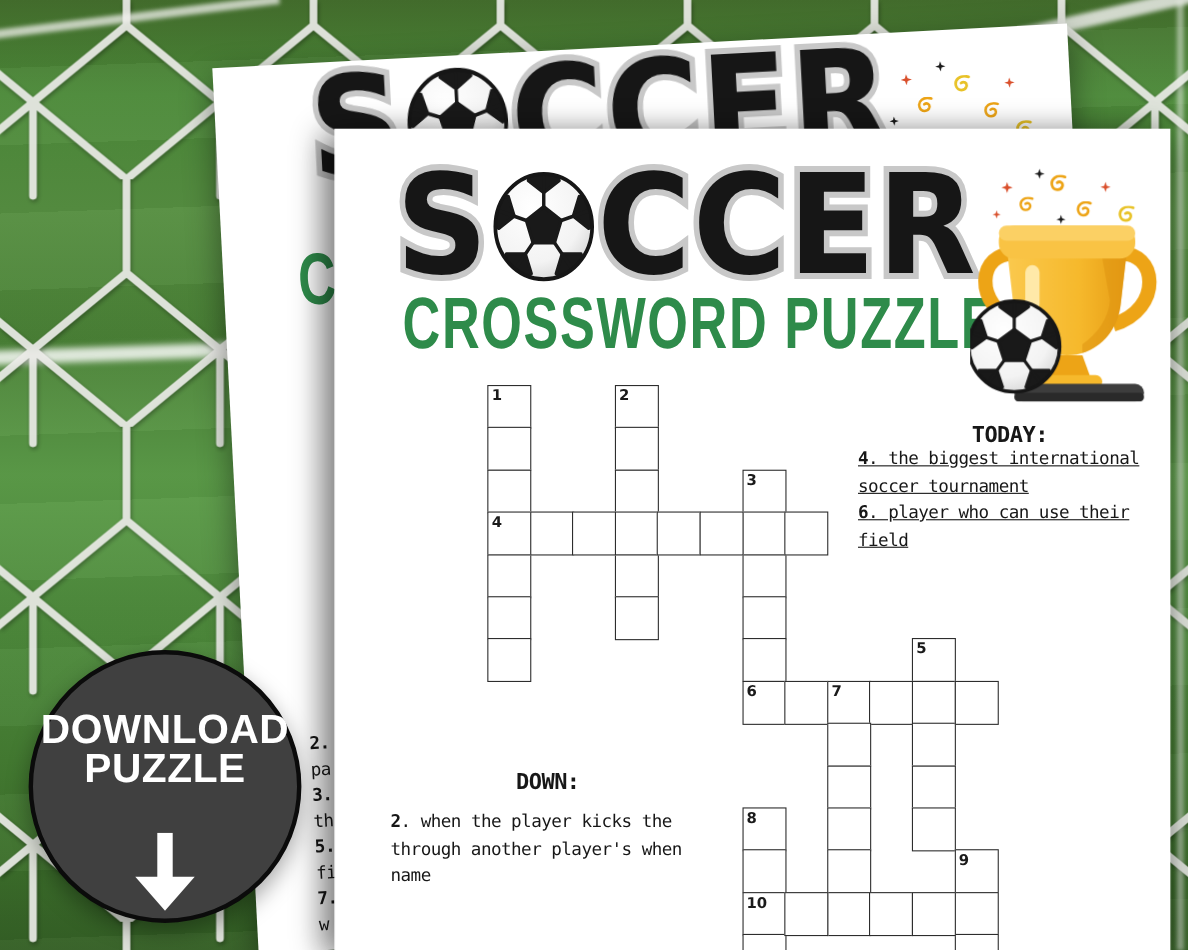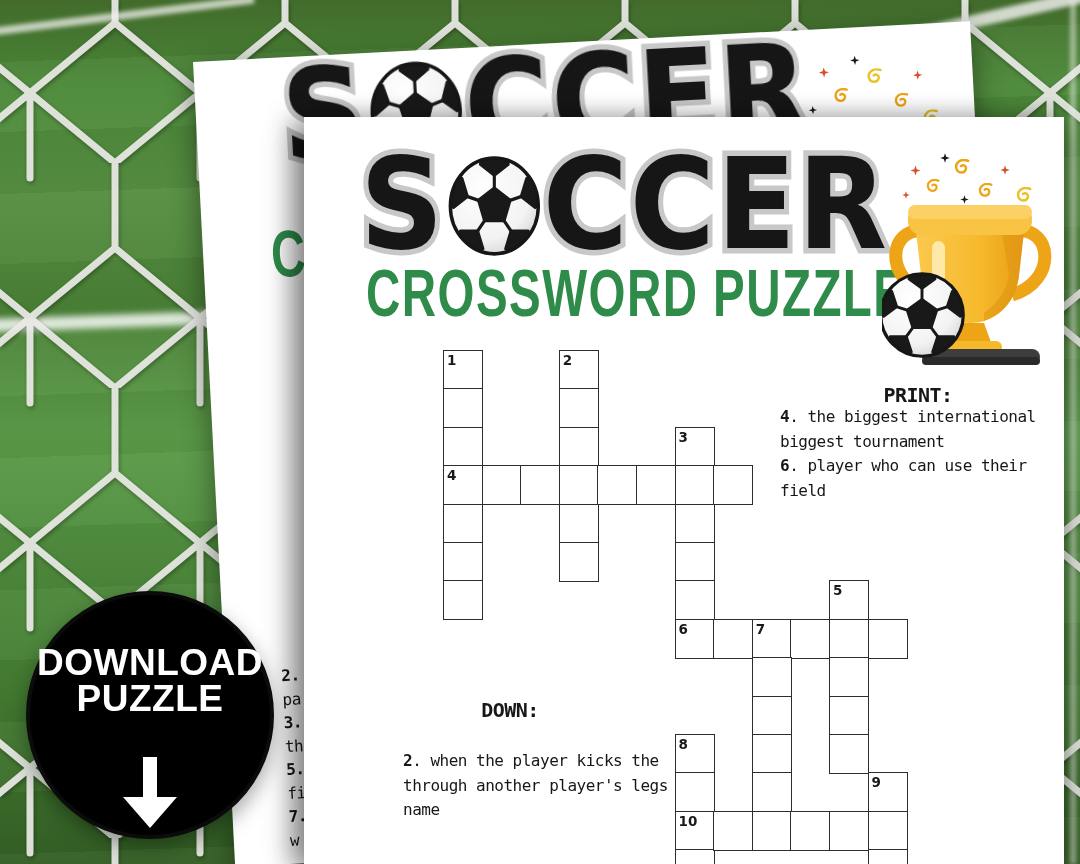--- a/index.html
+++ b/index.html
@@ -287,7 +287,7 @@
         <div class="cellnum" style="left: 235.6px; top: 463.8px;">10</div>
       </div>
 
-    <div class="clue-header clue-font across-header">PRINT:</div>
+    <div class="clue-header clue-font across-header">TODAY:</div>
     <div class="clue-lines clue-font across-lines" id="across-lines">
         <div><b>4</b>. the biggest international</div>
         <div>biggest tournament</div>

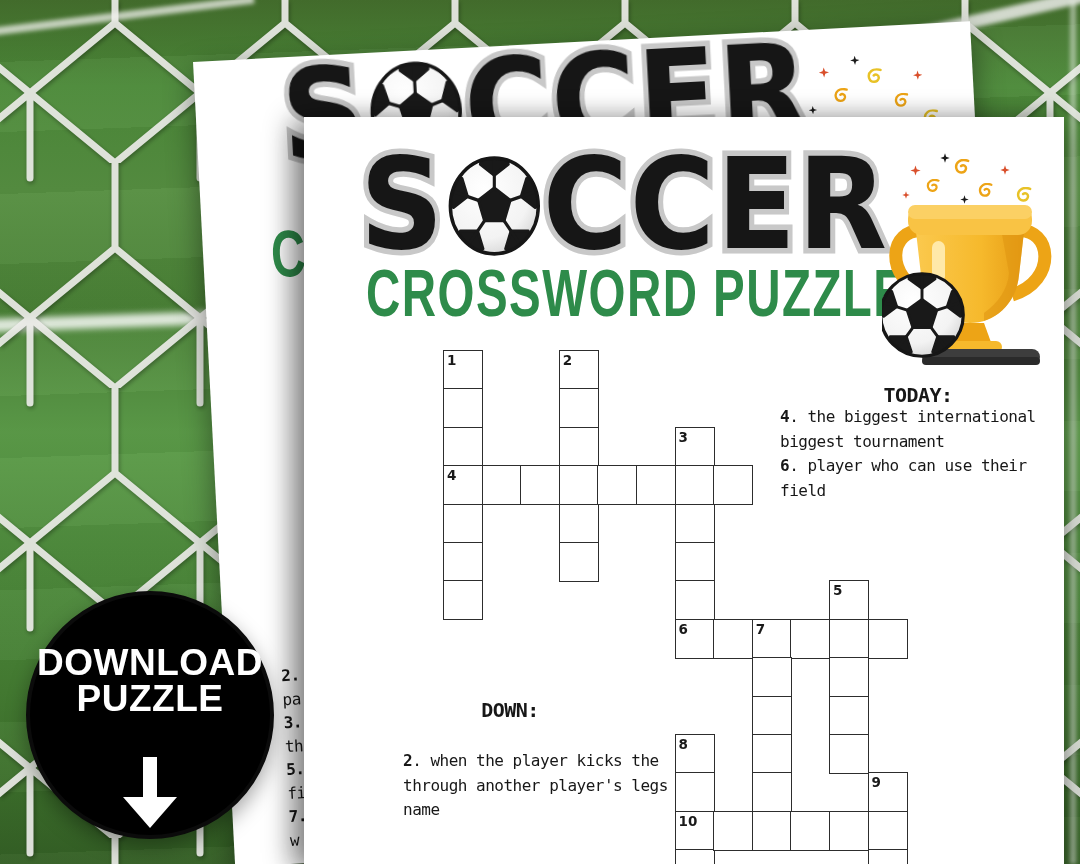--- a/index.html
+++ b/index.html
@@ -64,7 +64,7 @@
   .down-header{left:136px;top:581px;width:140px;}
   .clue-lines{position:absolute;font-size:16px;line-height:24.5px;}
   .clue-lines div{white-space:nowrap;}
-  .across-lines{left:476px;top:288px;}
+  .across-lines{left:476px;top:288px;text-decoration:underline;}
   .down-lines{left:51px;top:632px;margin-left:48px;}
   .clue-lines b{font-weight:bold;}
 

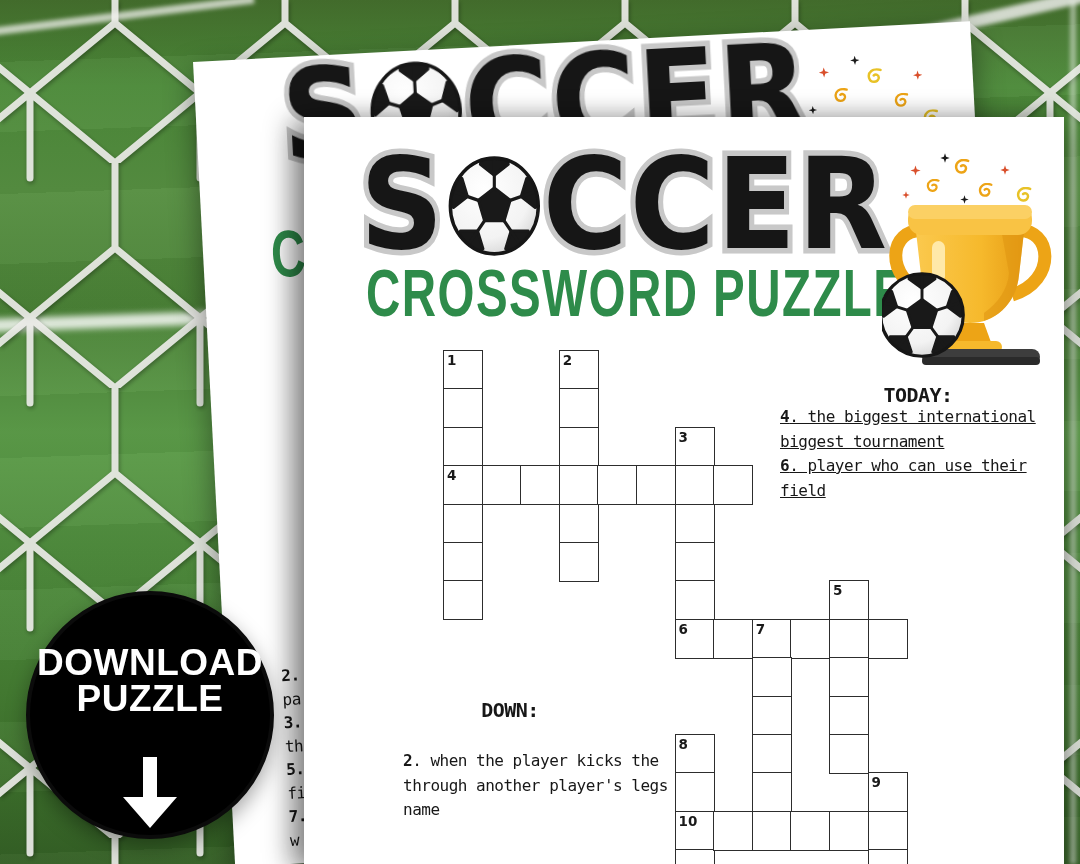--- a/index.html
+++ b/index.html
@@ -290,7 +290,7 @@
     <div class="clue-header clue-font across-header">TODAY:</div>
     <div class="clue-lines clue-font across-lines" id="across-lines">
         <div><b>4</b>. the biggest international</div>
-        <div>biggest tournament</div>
+        <div>soccer tournament</div>
         <div><b>6</b>. player who can use their</div>
         <div>field</div>
       </div>

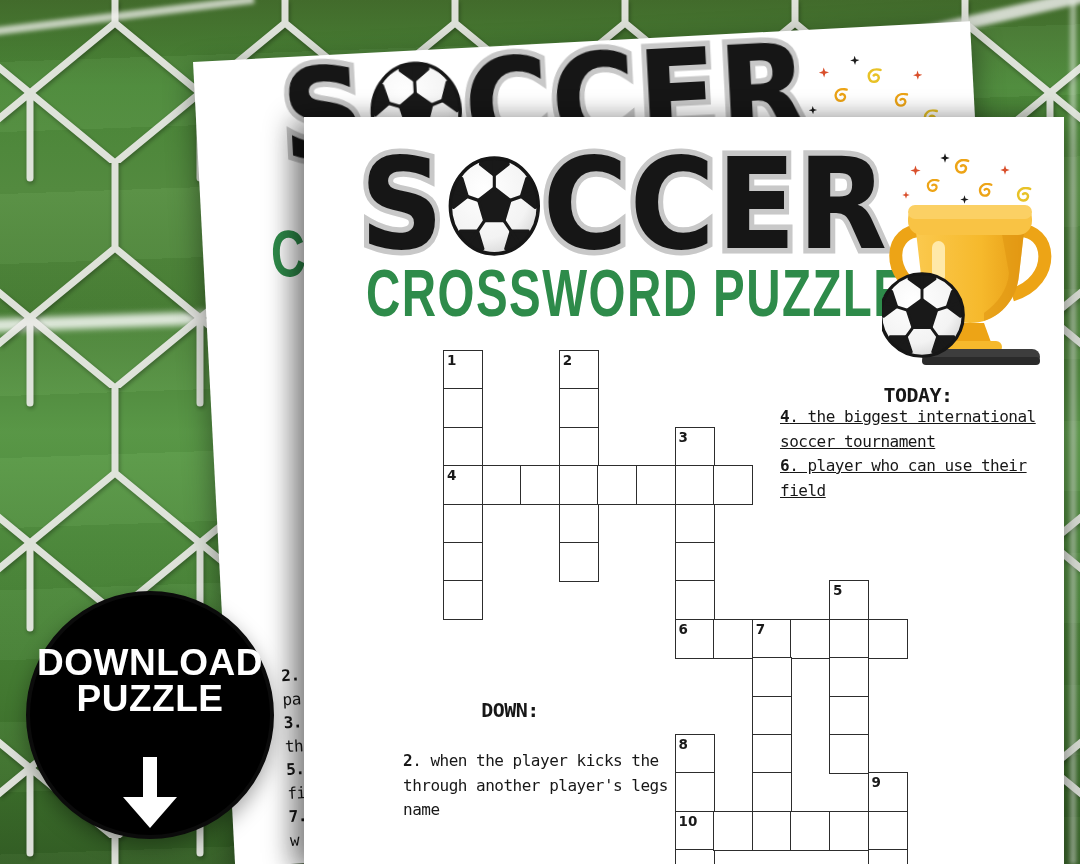--- a/index.html
+++ b/index.html
@@ -74,7 +74,7 @@
 
   
   .badge{position:absolute;left:26px;top:591px;width:248px;height:248px;border-radius:50%;
-    background:#000000;border:4px solid #0b0b0b;box-sizing:border-box;z-index:20;
+    background:#404040;border:4px solid #0b0b0b;box-sizing:border-box;z-index:20;
     box-shadow:0 8px 20px rgba(0,0,0,.35);}
   .badge-text{position:absolute;left:0;top:50px;width:100%;text-align:center;color:#fff;
     font-weight:bold;font-size:37px;line-height:36px;letter-spacing:.5px;}

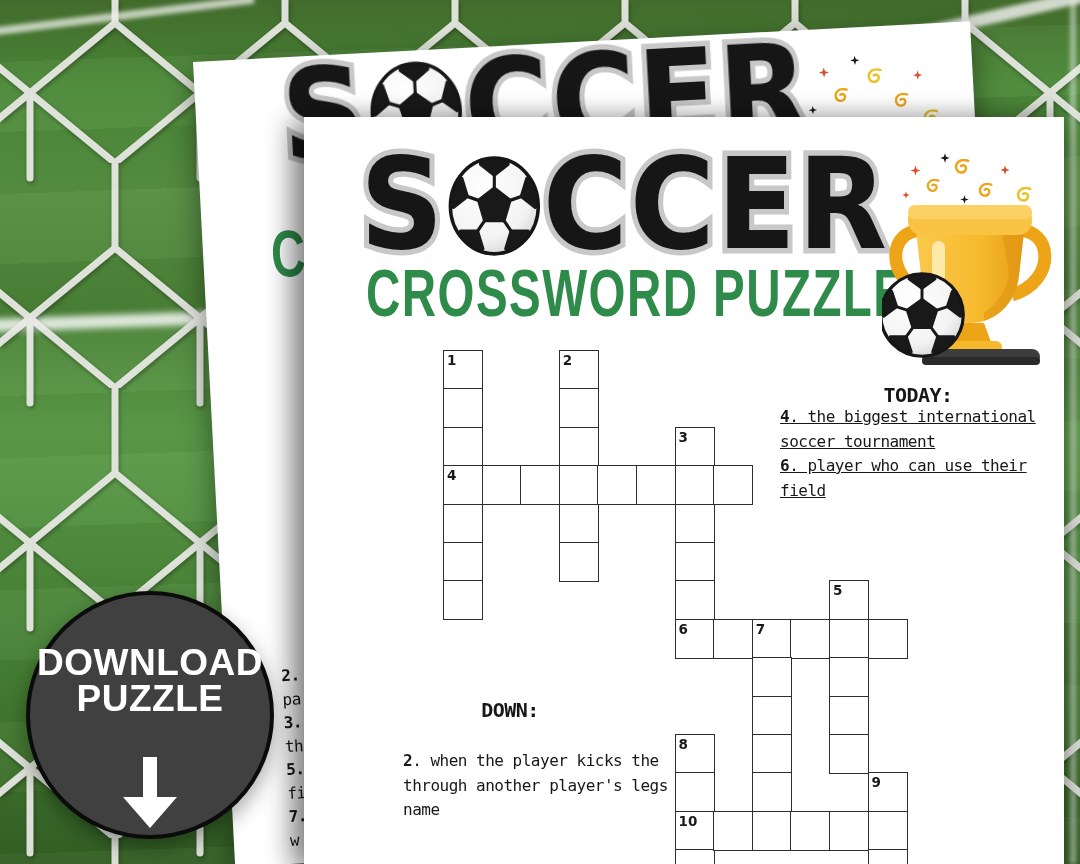--- a/index.html
+++ b/index.html
@@ -61,7 +61,7 @@
   .clue-font{font-family:"DejaVu Sans Mono",monospace;letter-spacing:-.5px;color:#171717;}
   .clue-header{position:absolute;font-weight:bold;font-size:20px;text-align:center;}
   .across-header{left:474px;top:266px;width:280px;}
-  .down-header{left:136px;top:581px;width:140px;}
+  .down-header{left:124px;top:581px;width:140px;}
   .clue-lines{position:absolute;font-size:16px;line-height:24.5px;}
   .clue-lines div{white-space:nowrap;}
   .across-lines{left:476px;top:288px;text-decoration:underline;}

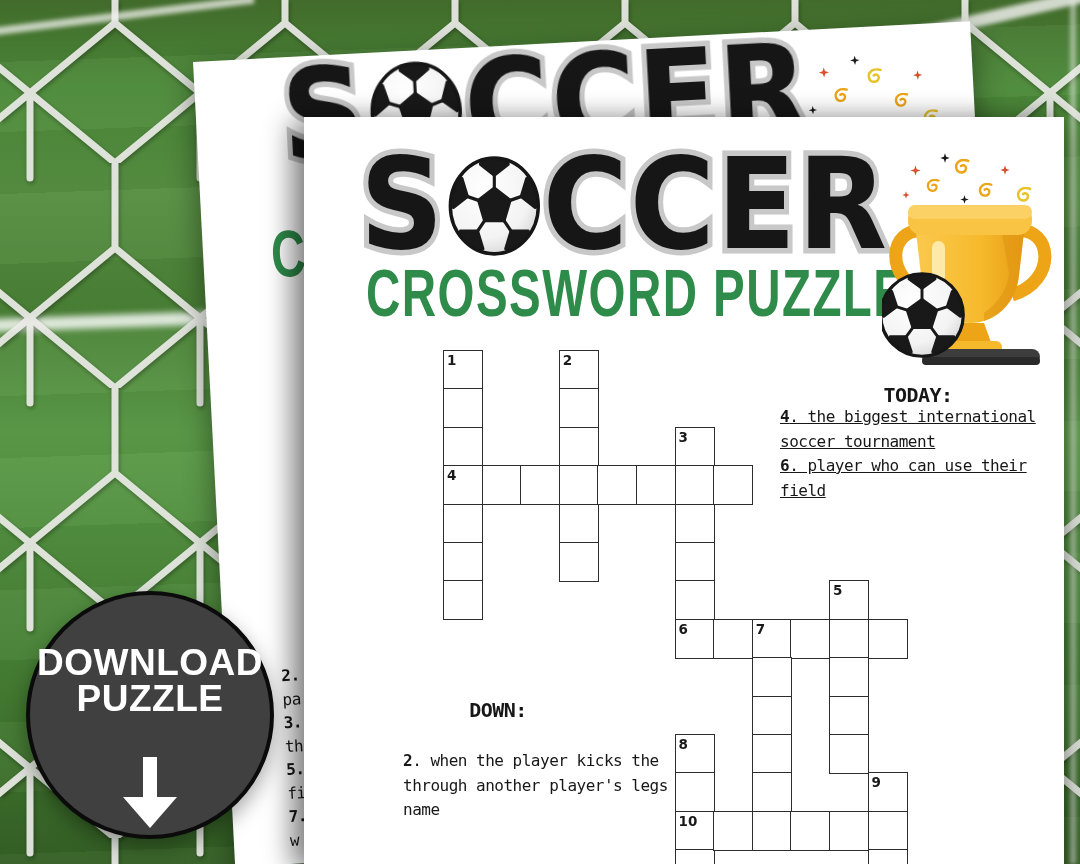--- a/index.html
+++ b/index.html
@@ -65,7 +65,7 @@
   .clue-lines{position:absolute;font-size:16px;line-height:24.5px;}
   .clue-lines div{white-space:nowrap;}
   .across-lines{left:476px;top:288px;text-decoration:underline;}
-  .down-lines{left:51px;top:632px;margin-left:48px;}
+  .down-lines{left:51px;top:618px;}
   .clue-lines b{font-weight:bold;}
 
   

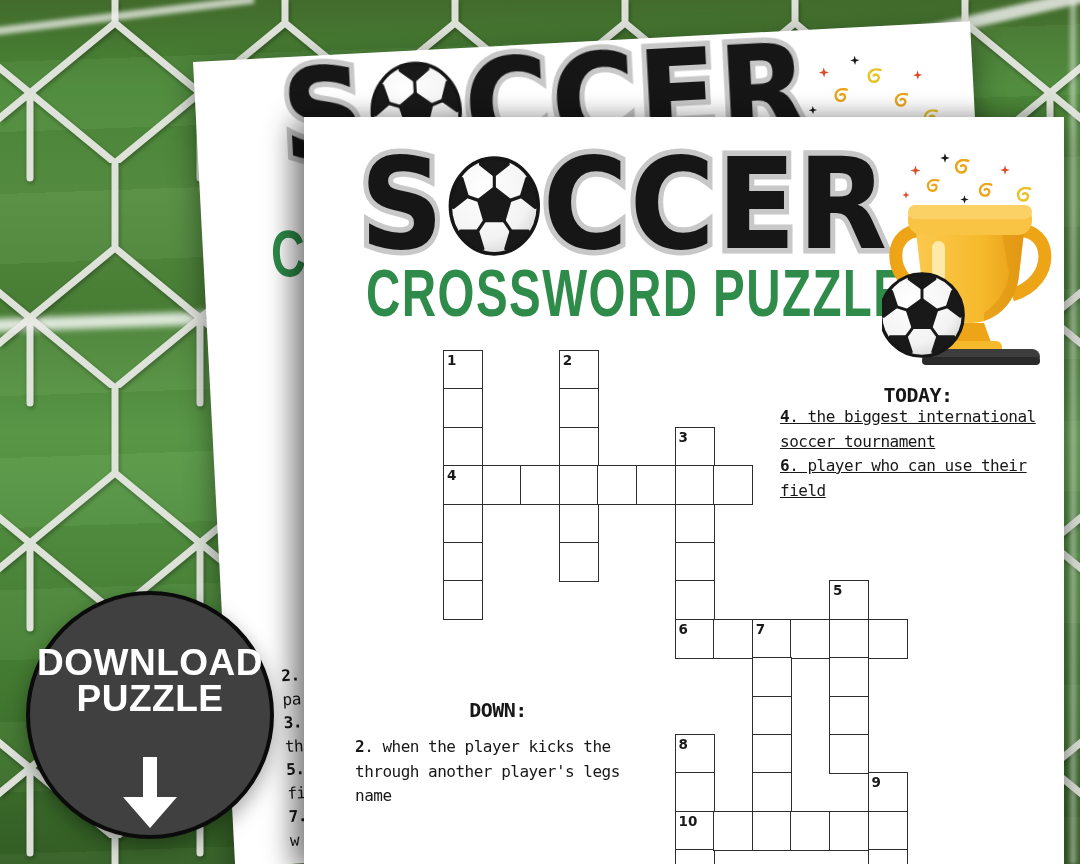--- a/index.html
+++ b/index.html
@@ -298,7 +298,7 @@
     <div class="clue-header clue-font down-header">DOWN:</div>
     <div class="clue-lines clue-font down-lines" id="down-lines">
         <div><b>2</b>. when the player kicks the</div>
-        <div>through another player's legs</div>
+        <div>through another player's when</div>
         <div>name</div>
       </div>
   </div>

